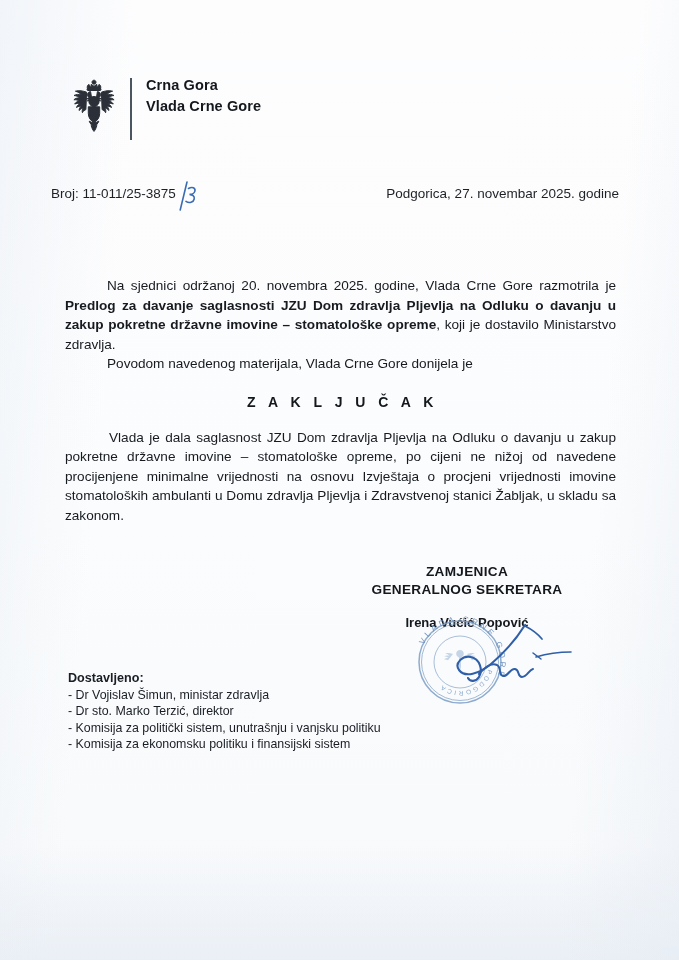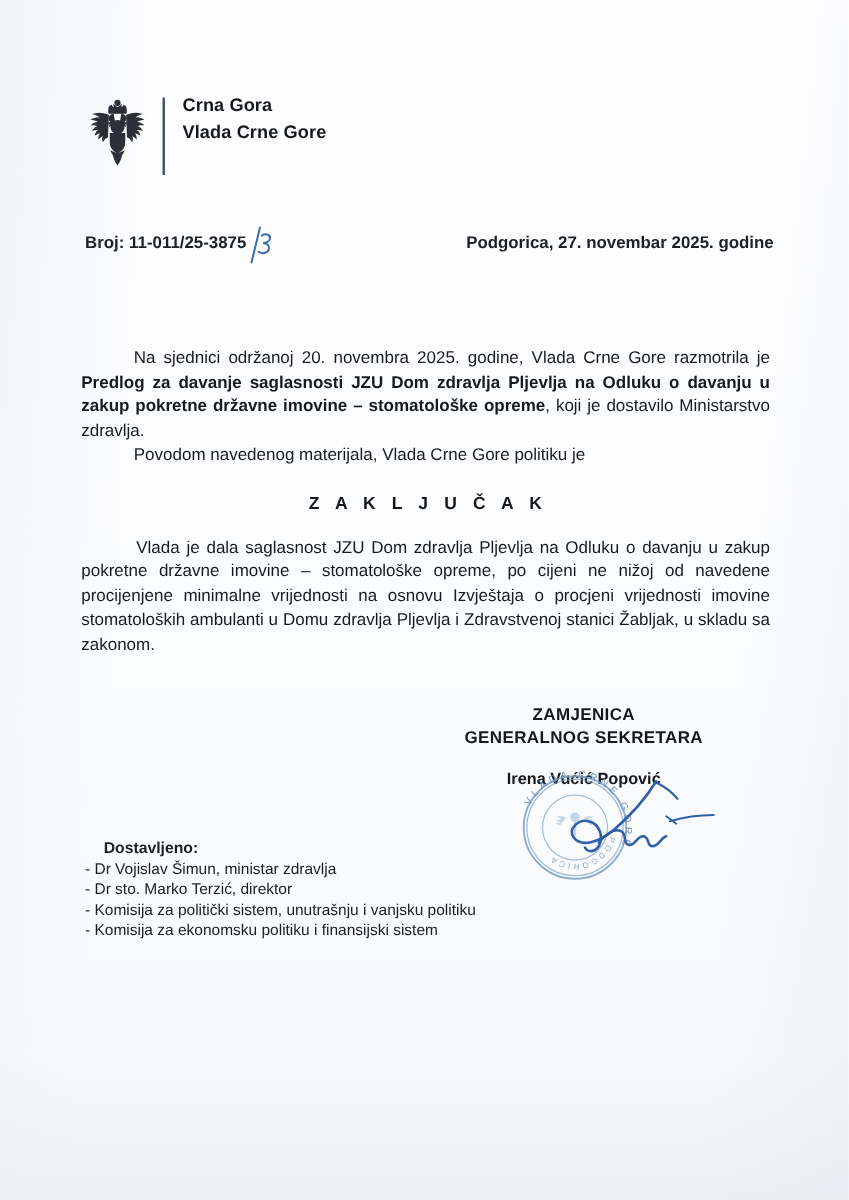--- a/index.html
+++ b/index.html
@@ -71,7 +71,7 @@
   
   .meta-row {
     position: absolute;
-    left: 68px;
+    left: 51px;
     right: 60px;
     top: 186px;
     display: flex;
@@ -79,7 +79,6 @@
     align-items: center;
     font-size: 13.5px;
     color: #1d2126;
-    font-weight: bold;
   }
   .broj-wrap { position: relative; display: inline-block; }
   .hand-mark {

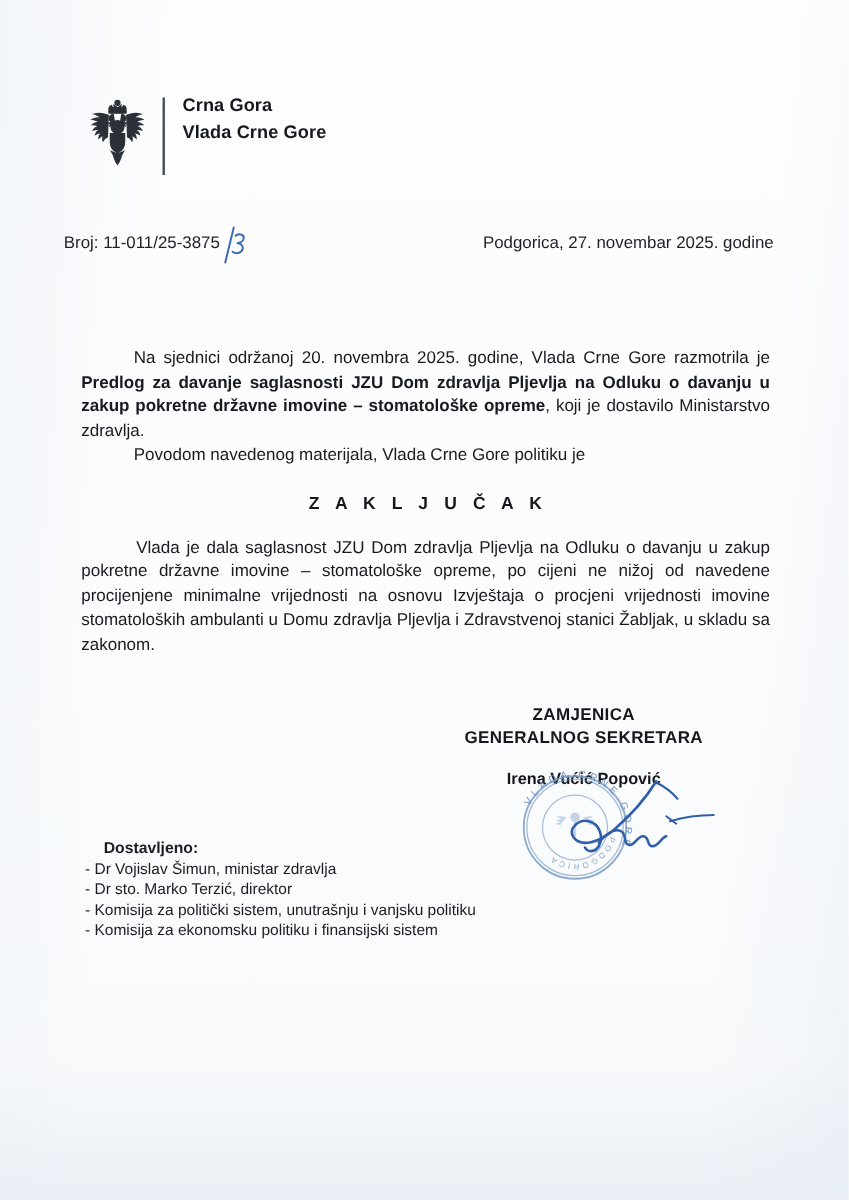--- a/index.html
+++ b/index.html
@@ -234,7 +234,7 @@
   <div class="body-block">
     <p class="para indent"><span>Na sjednici održanoj 20. novembra 2025. godine, Vlada Crne Gore razmotrila je </span><b>Predlog za davanje saglasnosti JZU Dom zdravlja Pljevlja na Odluku o davanju u zakup pokretne državne imovine – stomatološke opreme</b><span>, koji je dostavilo Ministarstvo zdravlja.</span></p>
 
-    <p class="para indent-small">Povodom navedenog materijala, Vlada Crne Gore politiku je</p>
+    <p class="para indent-small">Povodom navedenog materijala, Vlada Crne Gore donijela je</p>
 
     <div class="zakljucak">Z A K L J U Č A K</div>
 

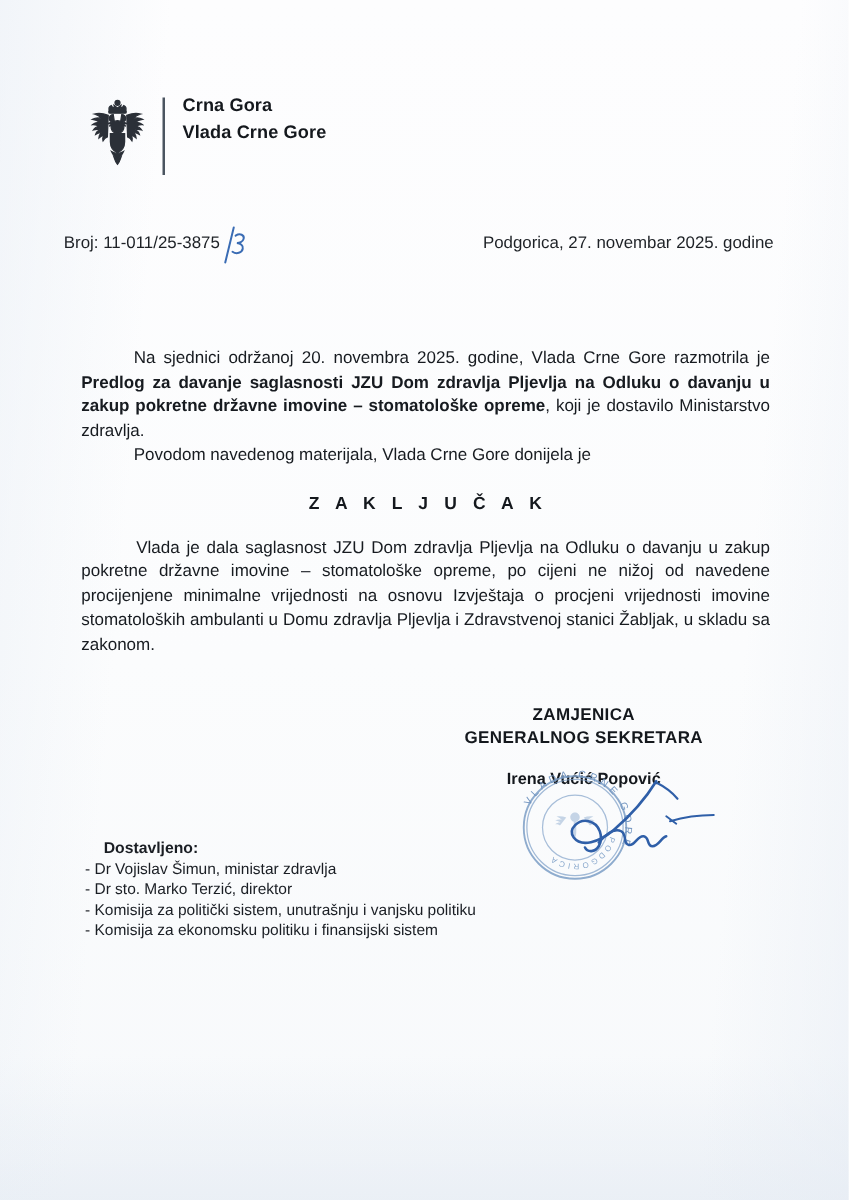--- a/index.html
+++ b/index.html
@@ -172,7 +172,6 @@
     font-weight: bold;
     margin-bottom: 1px;
     font-size: 12.6px;
-    margin-left: 15px;
   }
   .dost-item { white-space: nowrap; }
   .dost-item.sub { padding-left: 9px; }

